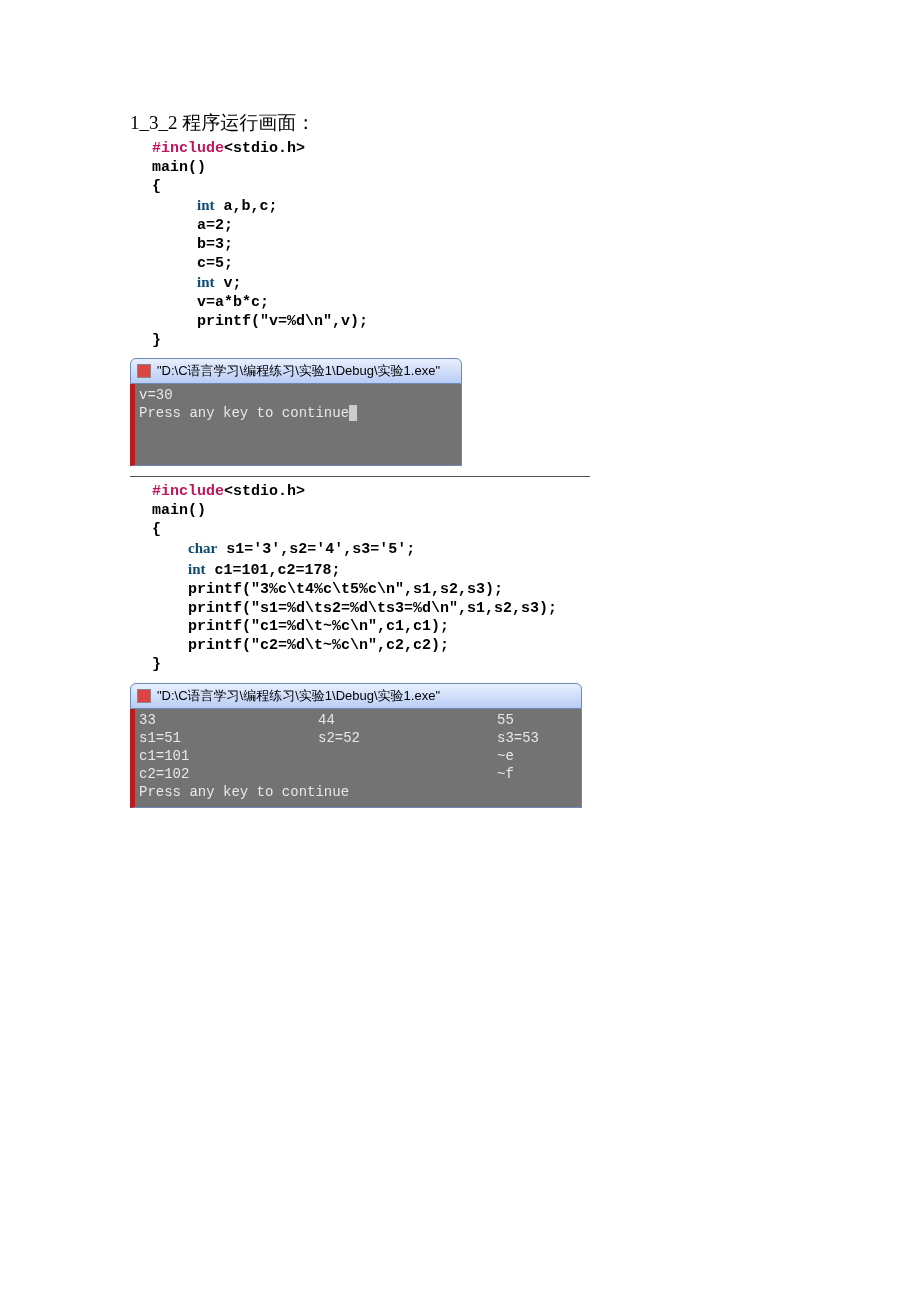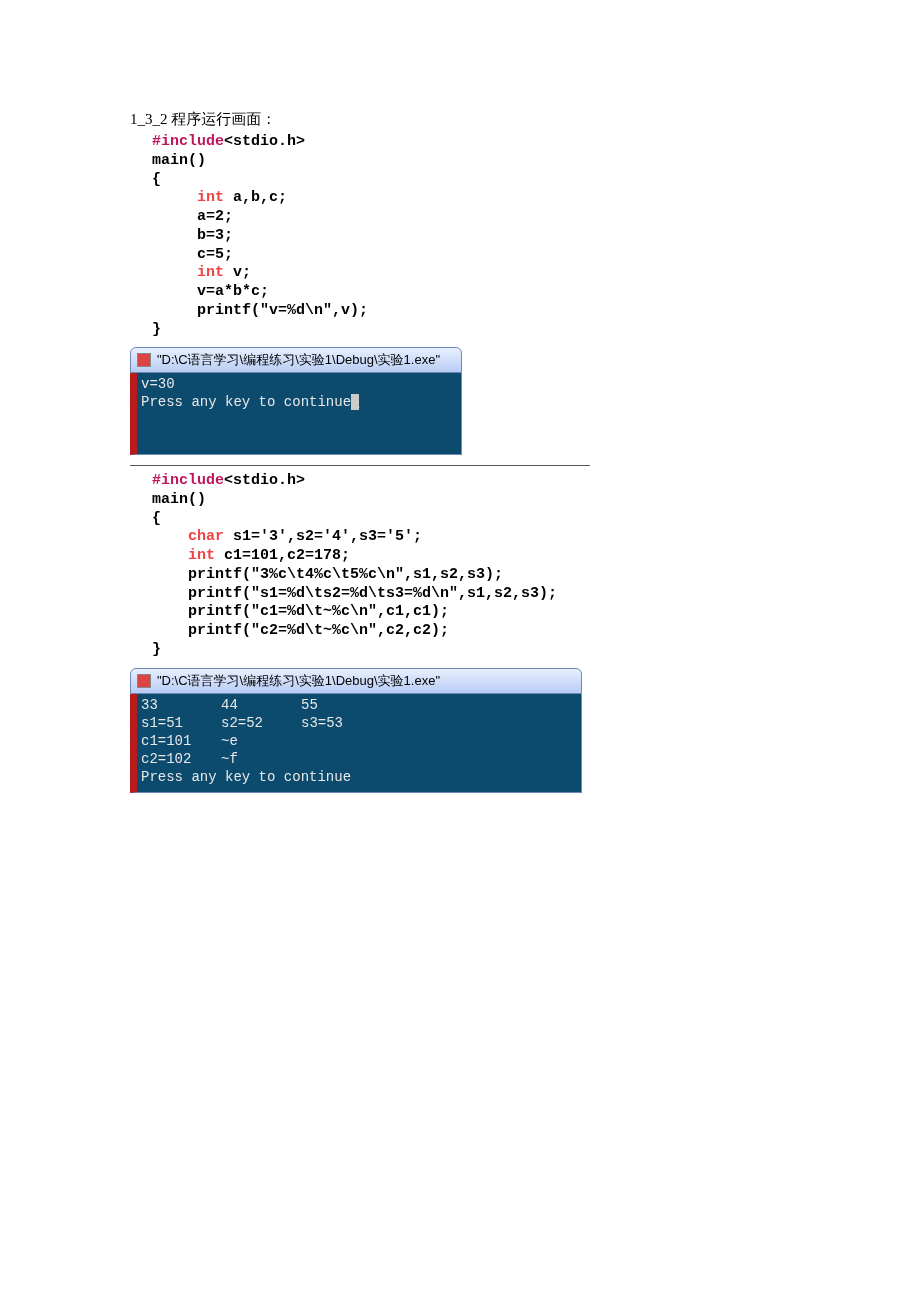--- a/index.html
+++ b/index.html
@@ -16,7 +16,7 @@
     width: 640px;
   }
   .caption {
-    font-size: 15px;
+    font-size: 19px;
     margin: 0 0 4px 0;
   }
   .code-block {

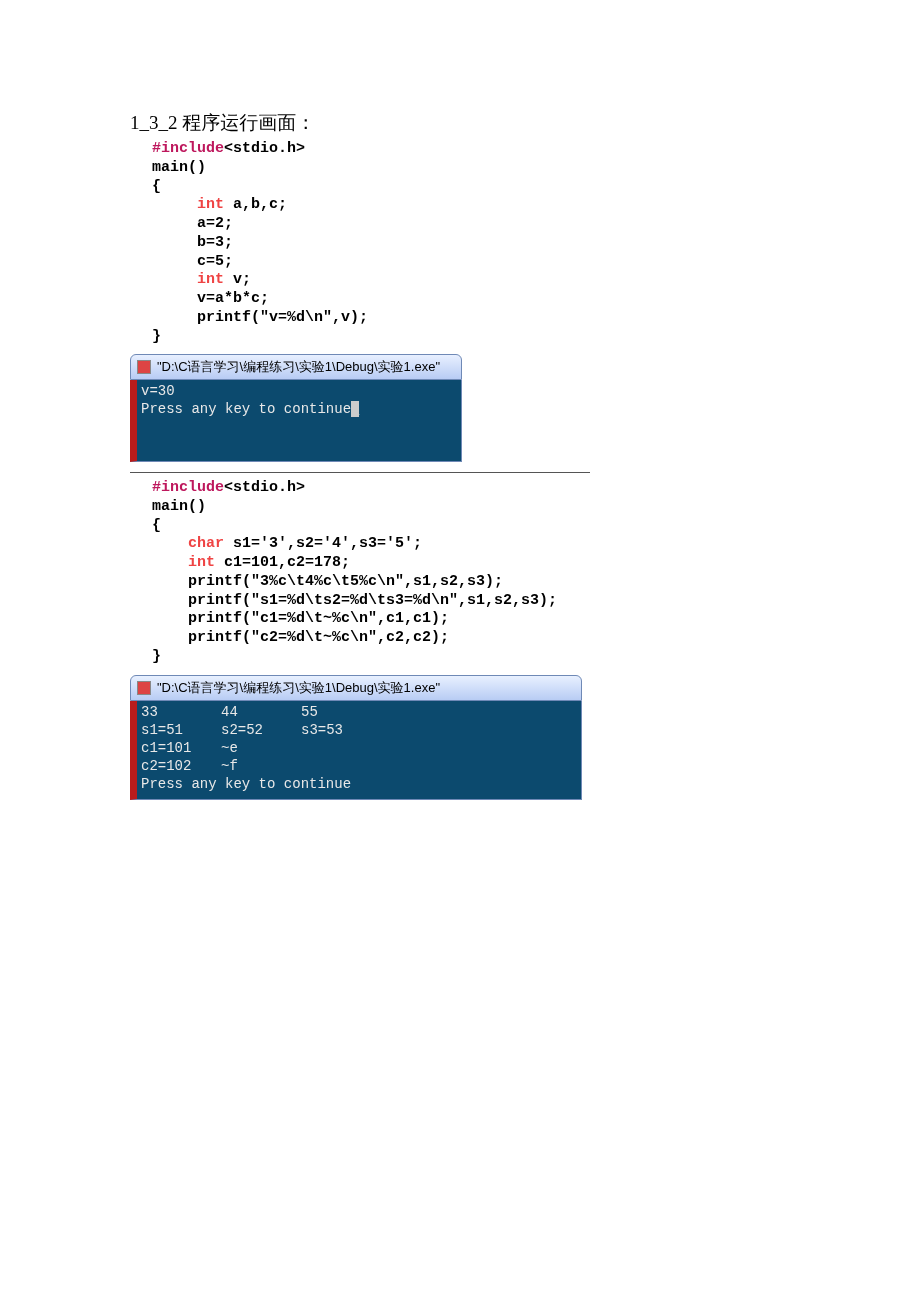--- a/index.html
+++ b/index.html
@@ -28,7 +28,7 @@
     font-weight: bold;
   }
   .kw-dir { color: #be185d; }
-  .kw-type { color: #ef4444; }
+  .kw-type { color: #0c4a6e; font-family: Liberation Serif, serif; }
   .punct { color: #000; margin-top: 45px; }
   .window {
     margin: 6px 0 10px 0;

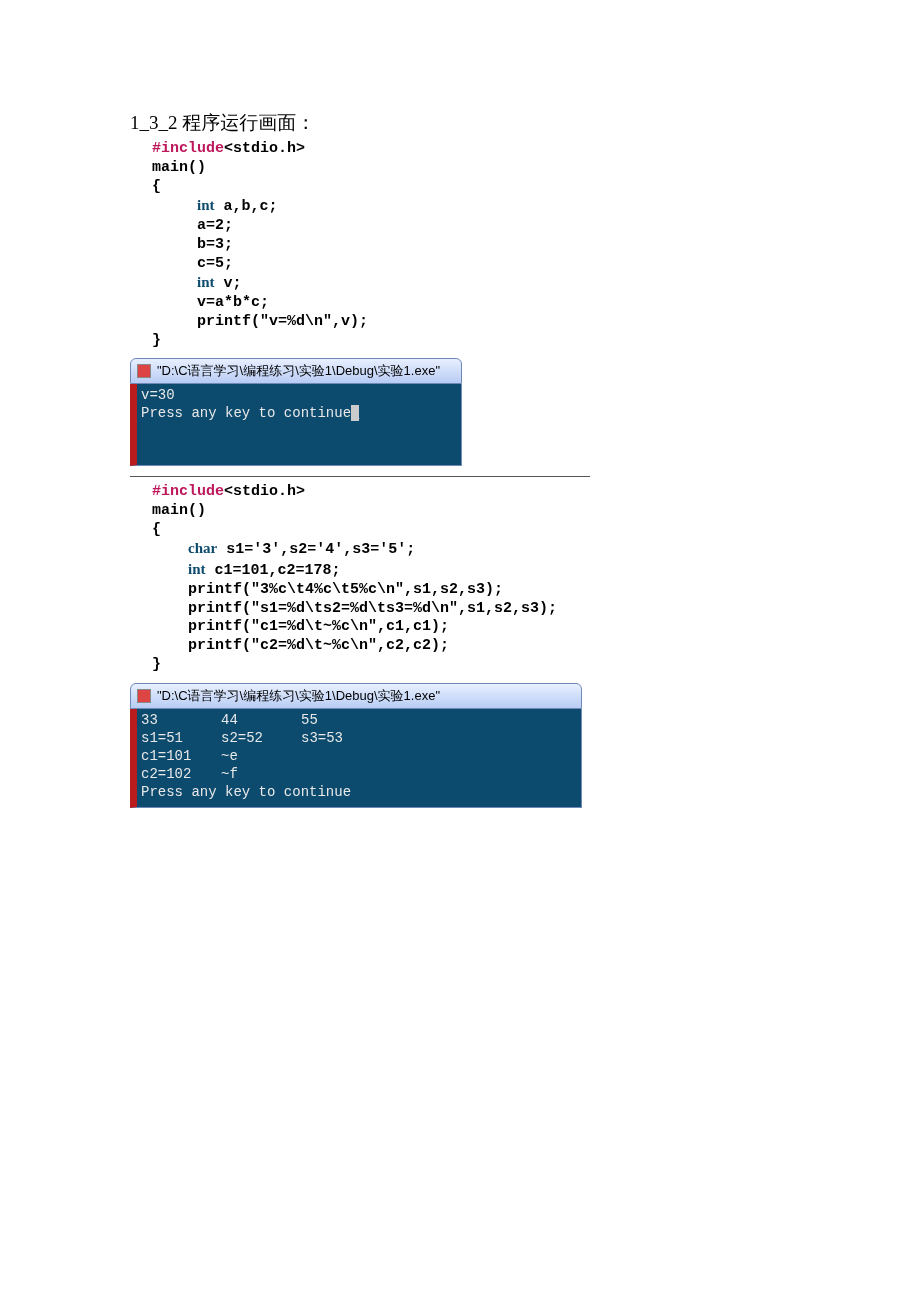--- a/index.html
+++ b/index.html
@@ -55,14 +55,14 @@
     flex-shrink: 0;
   }
   .console {
-    background: #0c4a6e;
+    background: #737373;
     color: #e8e8e8;
     font-family: "Courier New", monospace;
     font-size: 14px;
     line-height: 1.3;
     padding: 2px 4px 6px 4px;
     white-space: pre;
-    border-left: 7px solid #b91c1c;
+    border-left: 5px solid #b91c1c;
     border-right: 1px solid #6f89b6;
     border-bottom: 1px solid #6f89b6;
   }

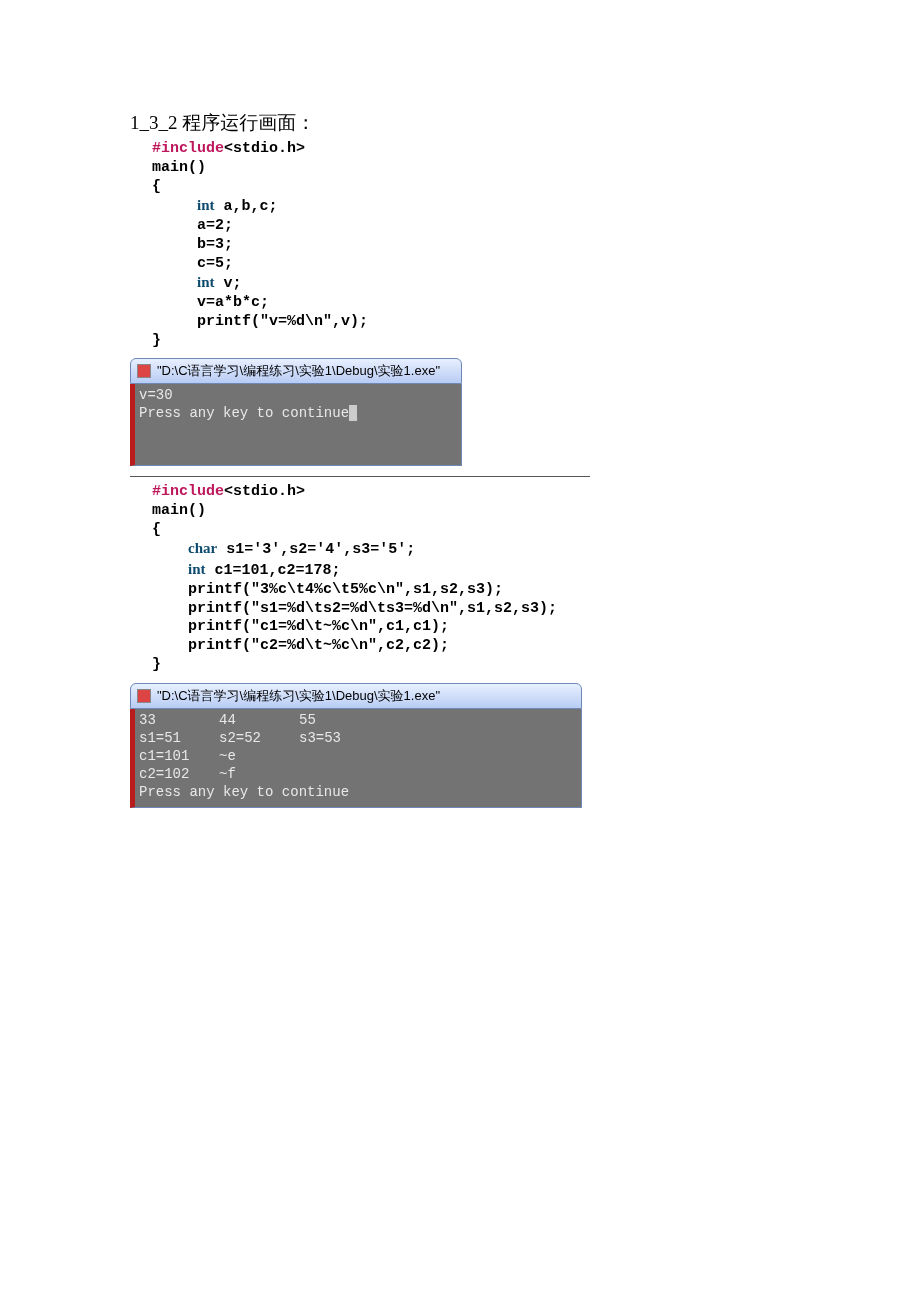--- a/index.html
+++ b/index.html
@@ -83,7 +83,7 @@
   }
   .w1 { width: 332px; }
   .w2 { width: 452px; }
-  .console-row { display: flex; }
+  .console-row { display: flex; justify-content: space-between; }
   .cell { flex: 0 0 80px; }
 </style>
 </head>

